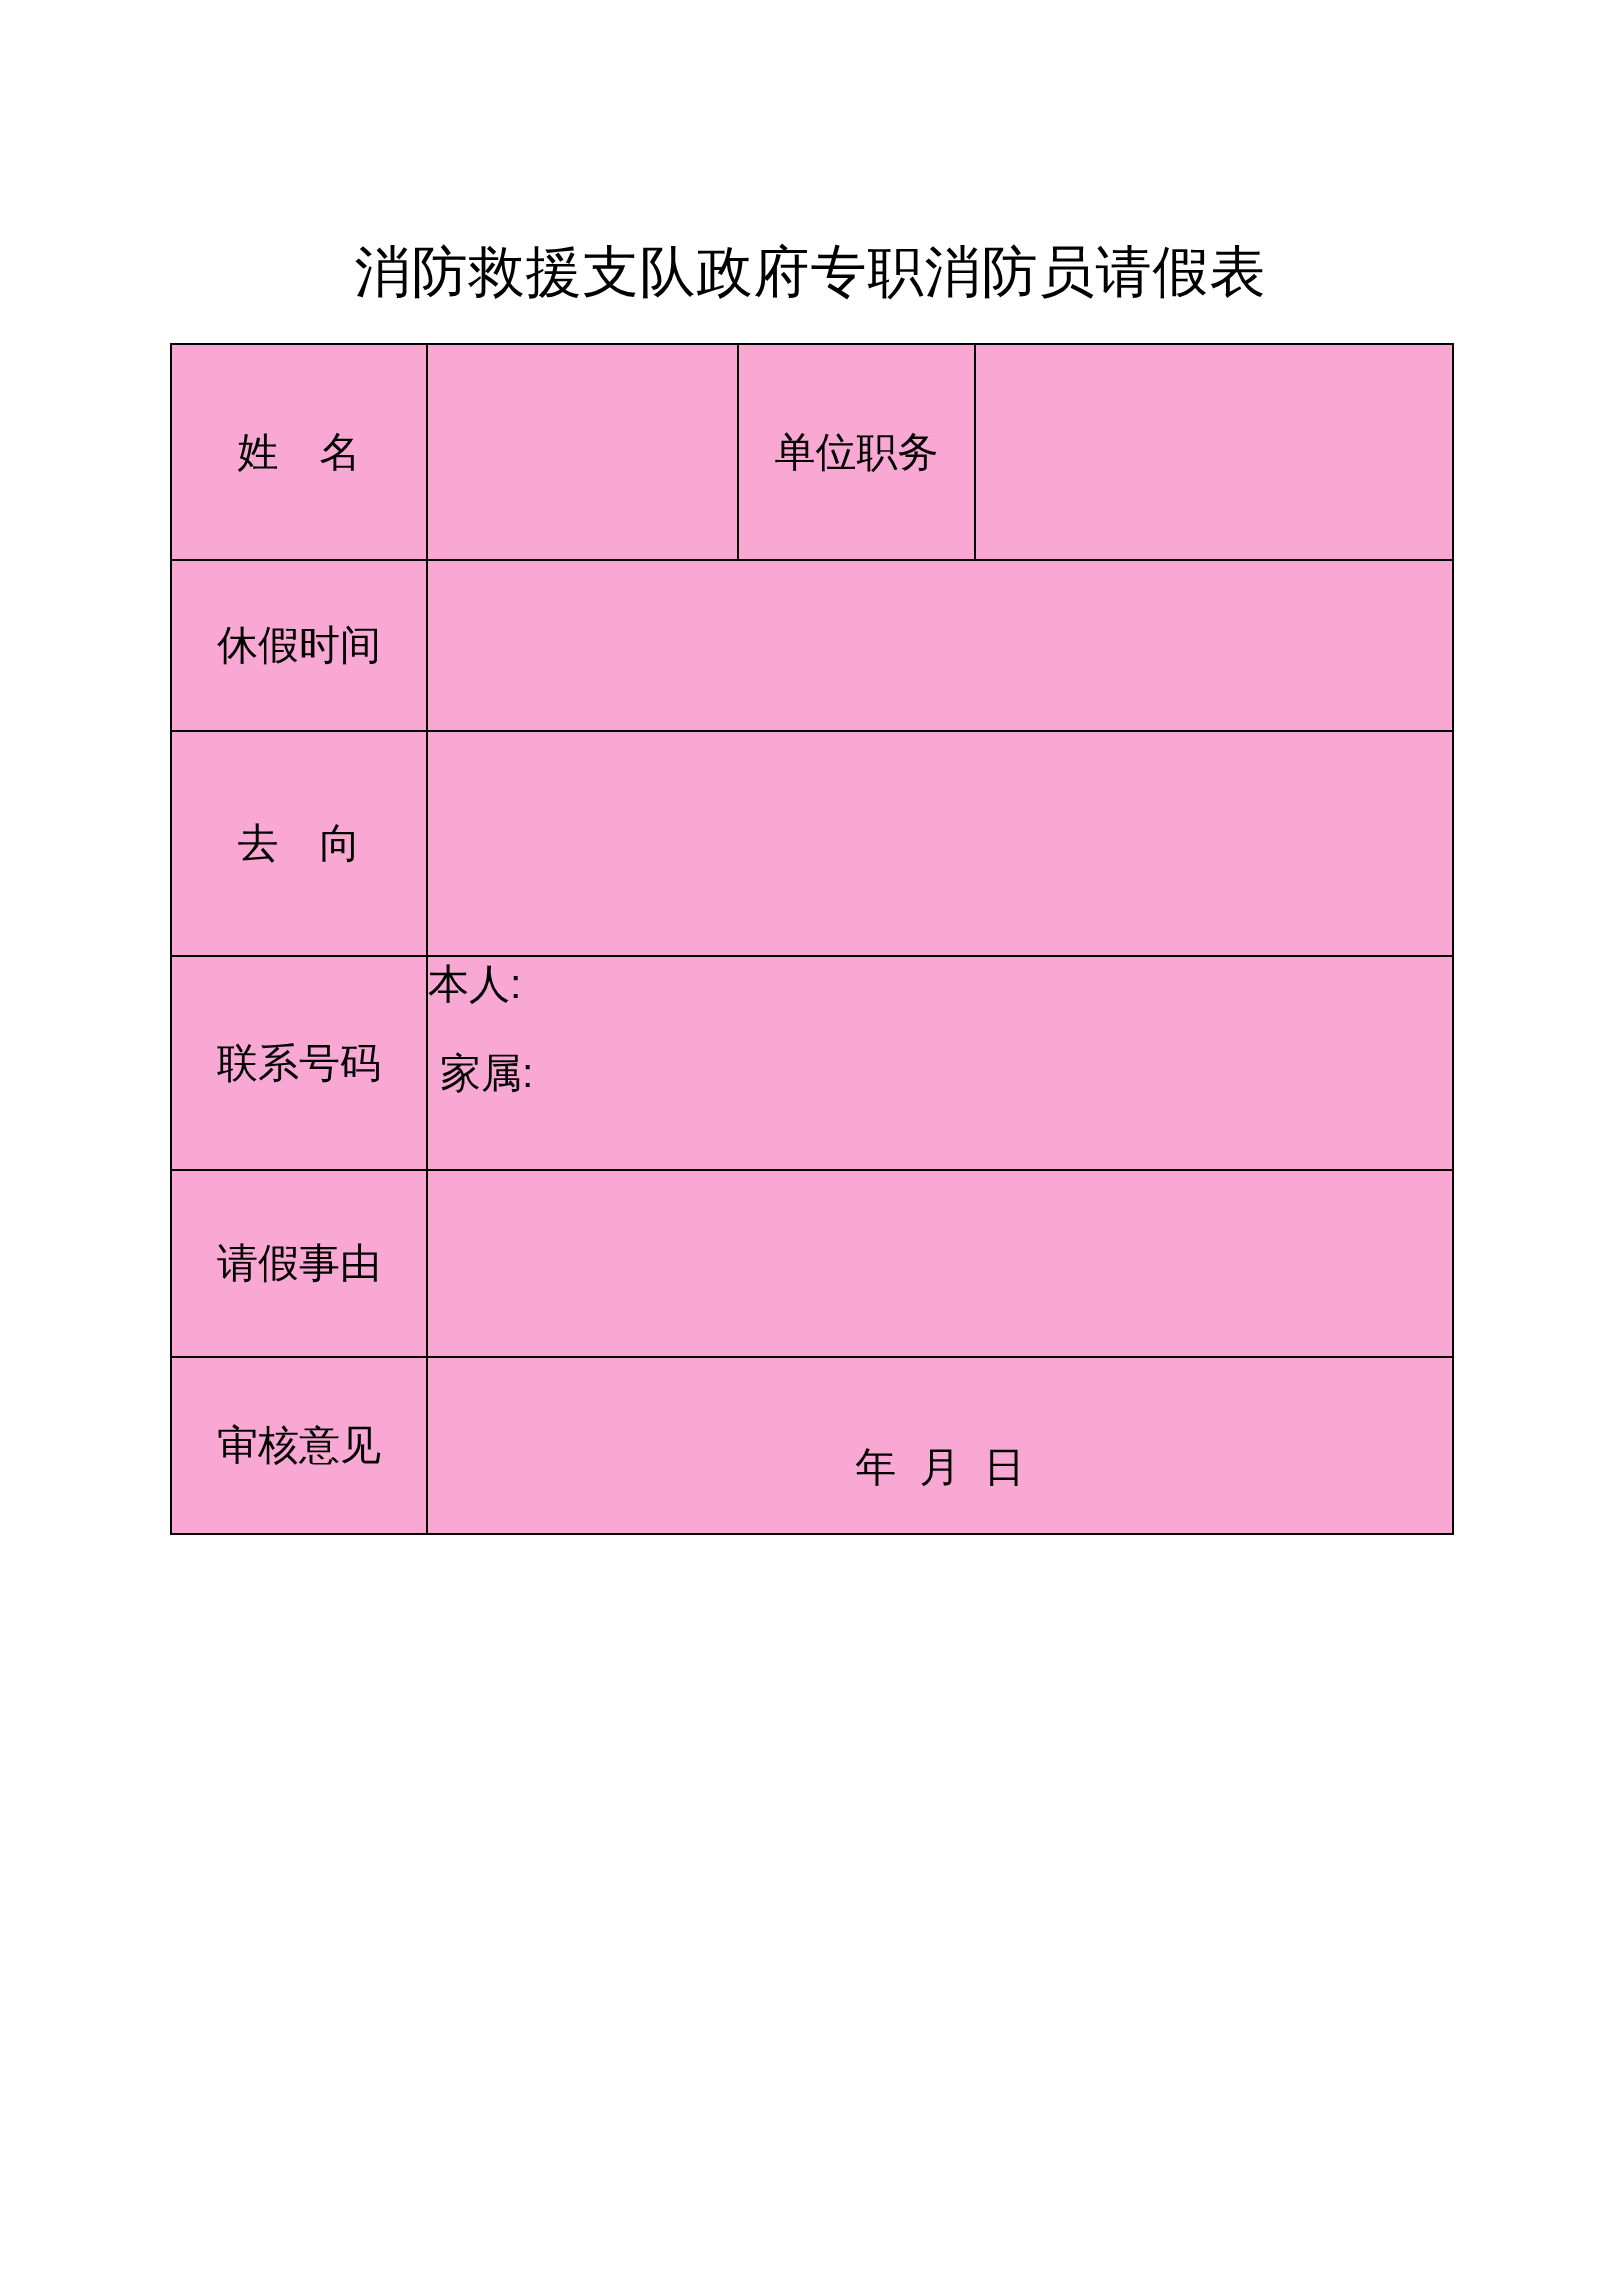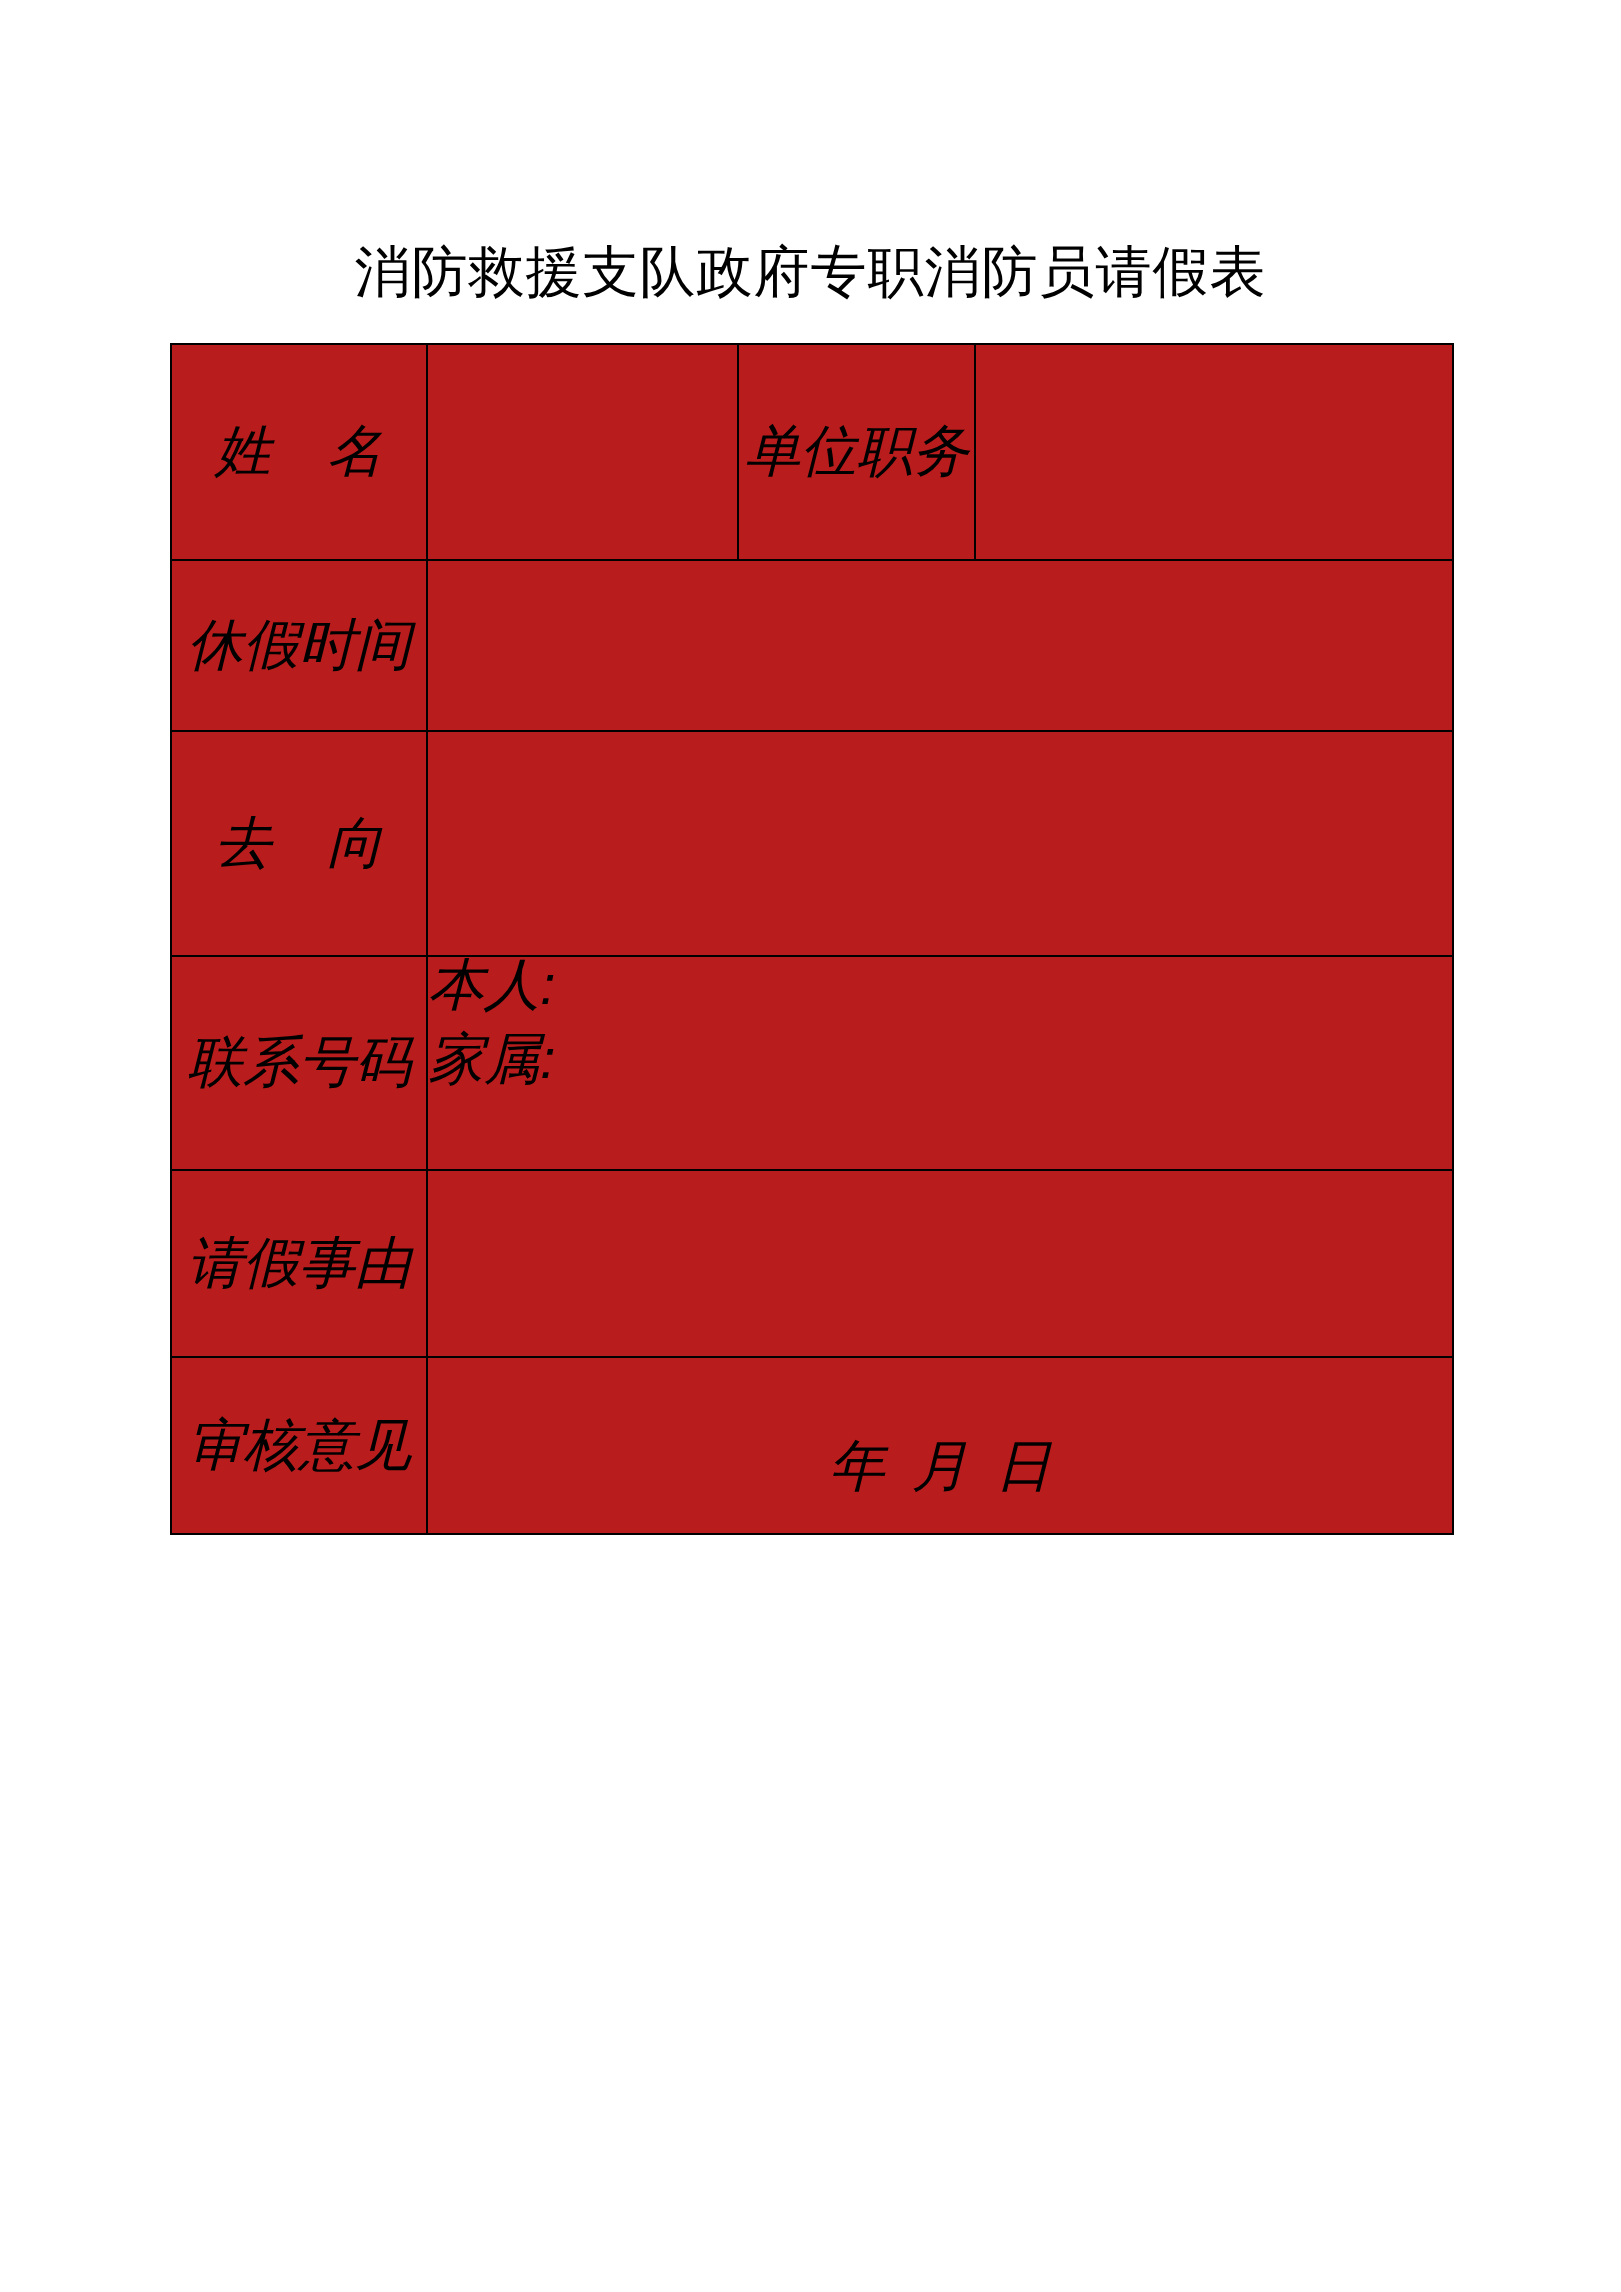--- a/index.html
+++ b/index.html
@@ -34,10 +34,9 @@
   }
   table.form td {
     border: 2px solid #000000;
-    font-size: 56px;
+    font-size: 41px;
     padding: 0;
-    background: #b91c1c;
-    font-style: italic;
+    background: #f9a8d4;
   }
   tr.r1 { height: 216px; }
   tr.r2 { height: 171px; }

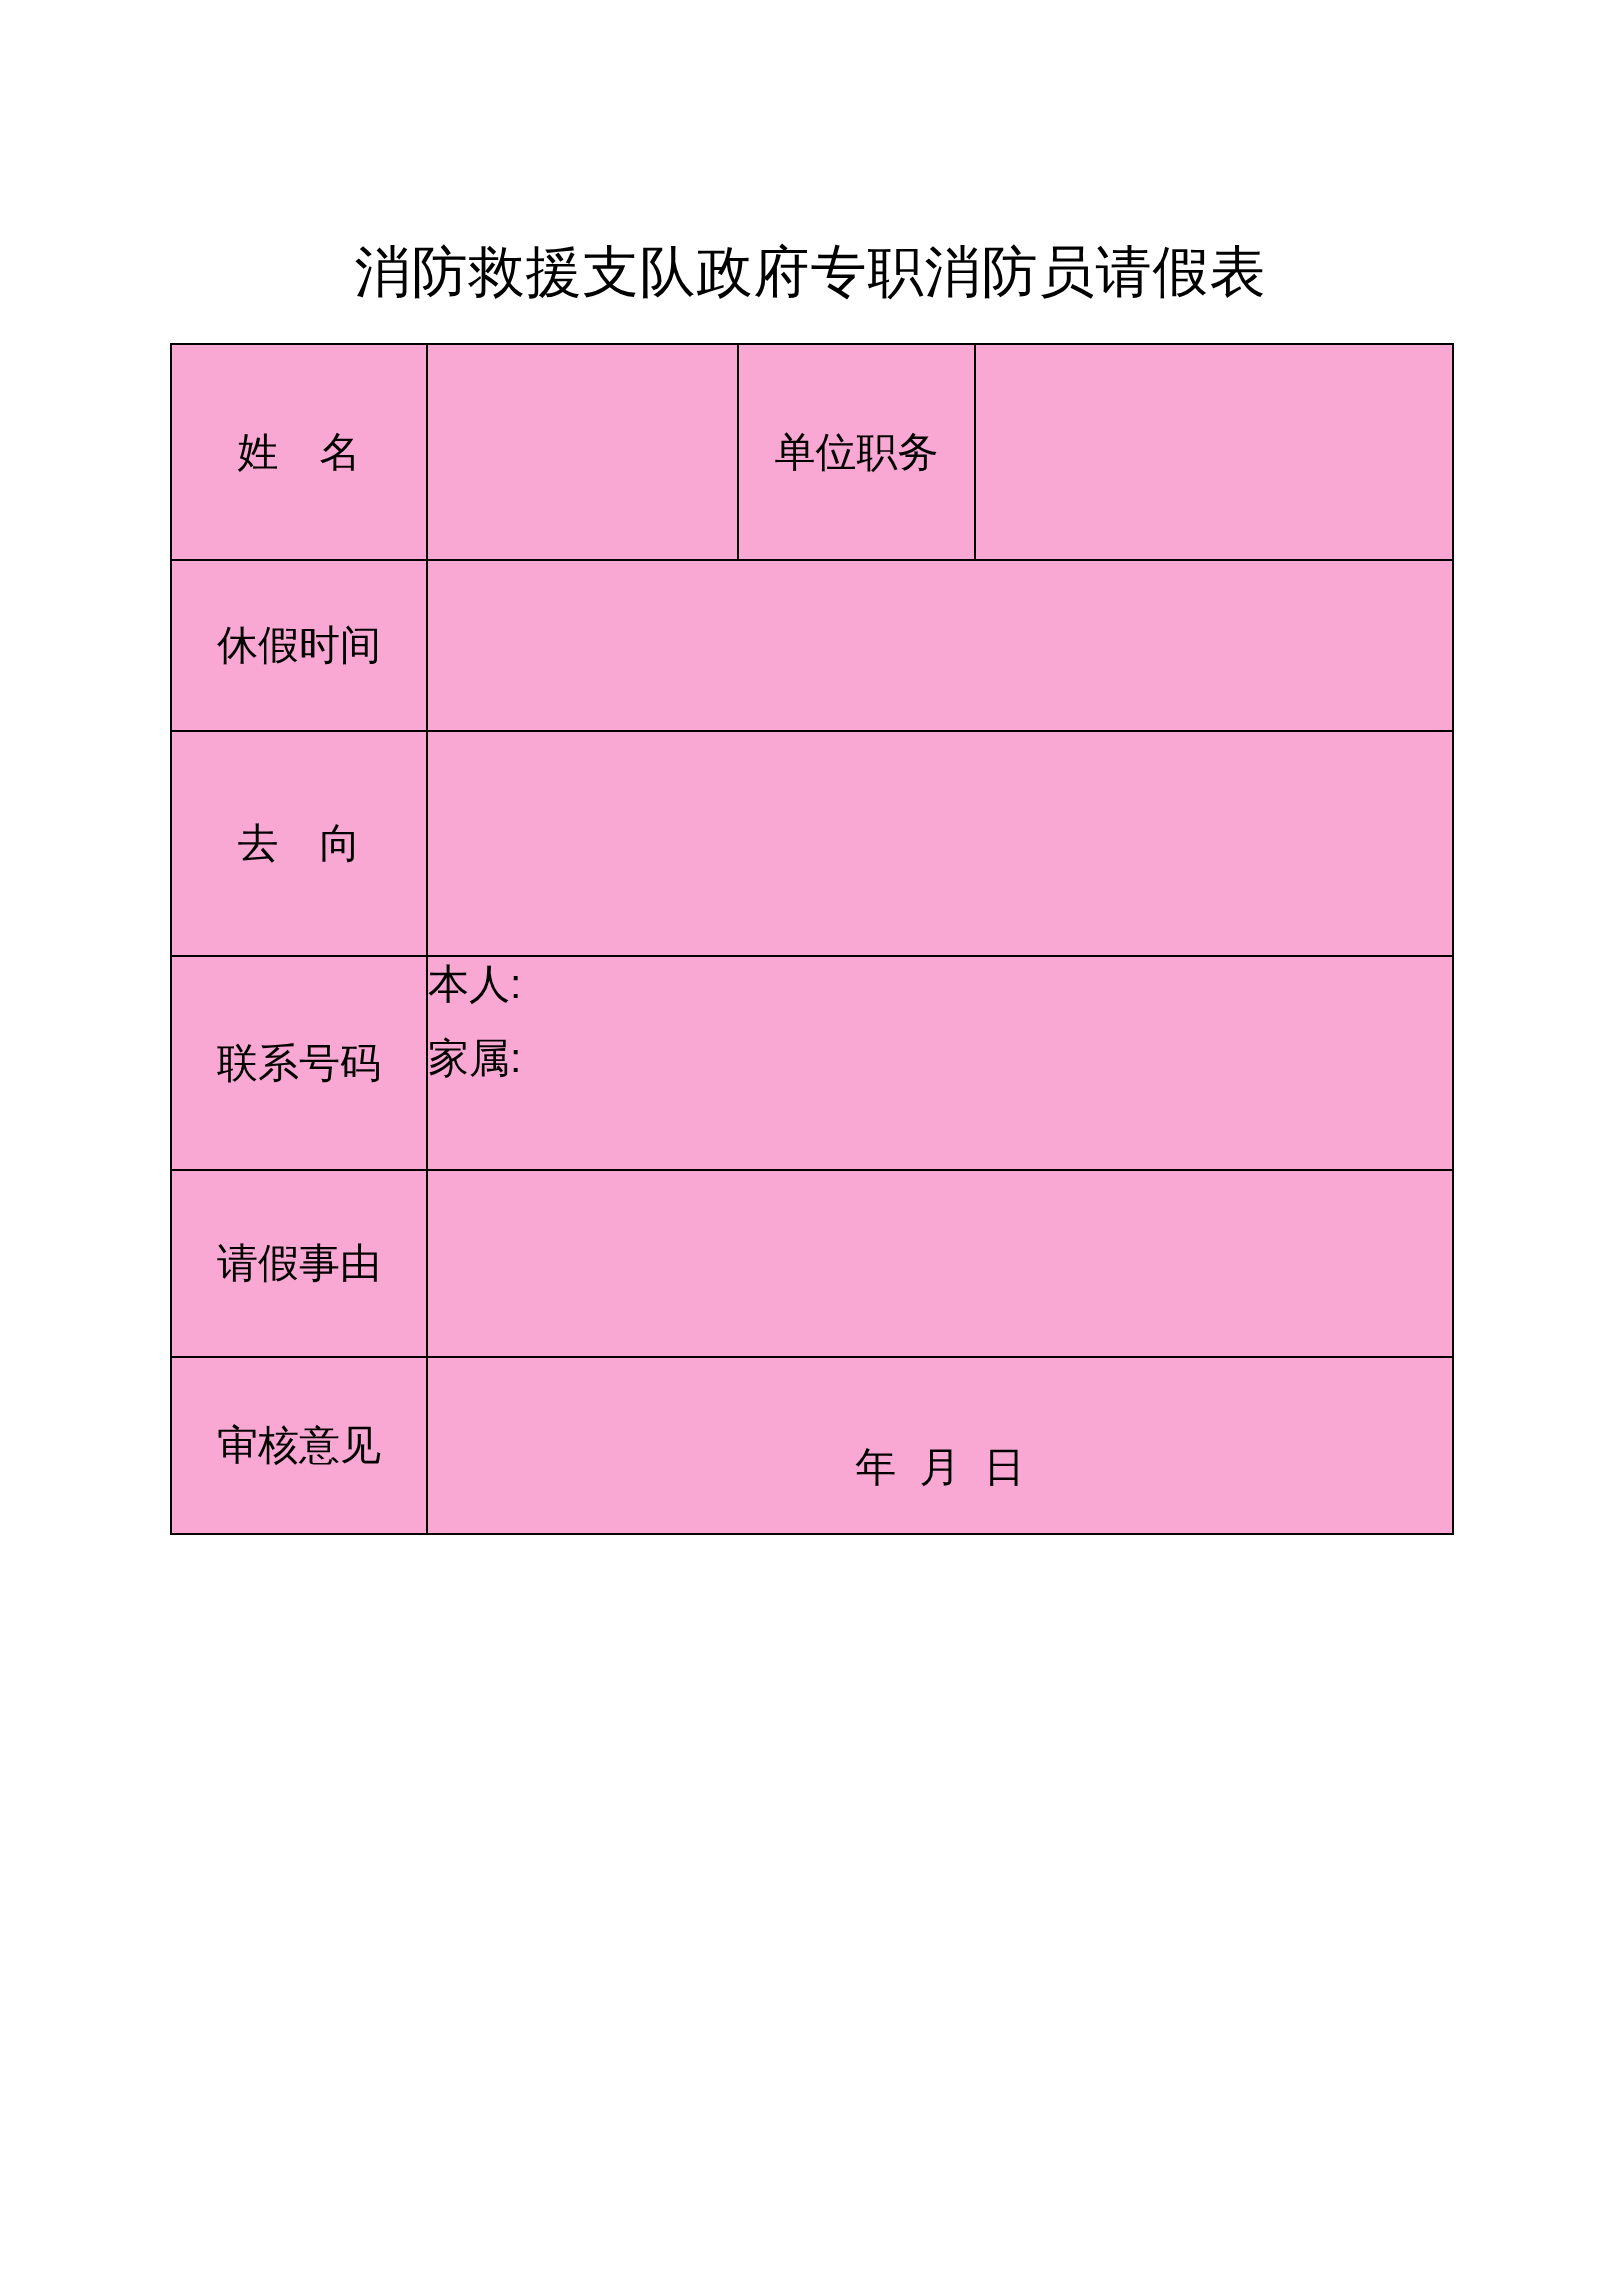--- a/index.html
+++ b/index.html
@@ -56,7 +56,7 @@
     padding: 5.9px 0 0 53px;
   }
   .contact-line { line-height: 55px; }
-  .contact-line.second { margin-top: 19px; }
+  .contact-line.second { margin-top: 34px; padding-left: 12px; }
   td.datecell {
     vertical-align: middle;
     text-align: center;

